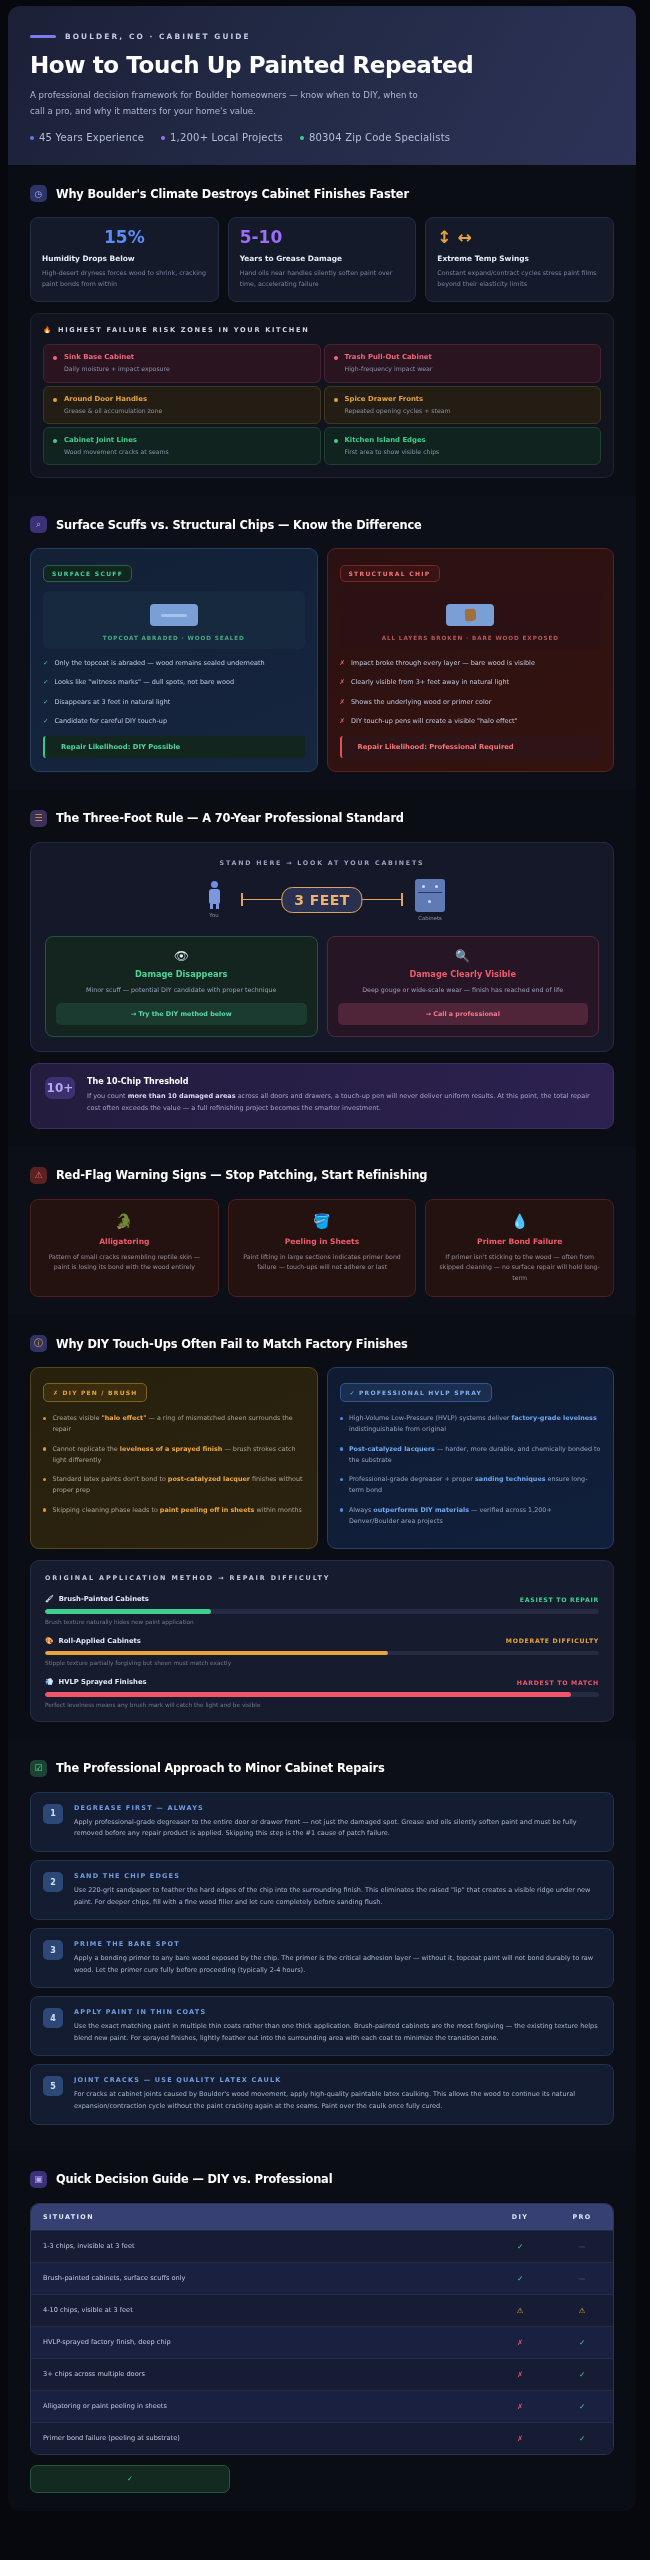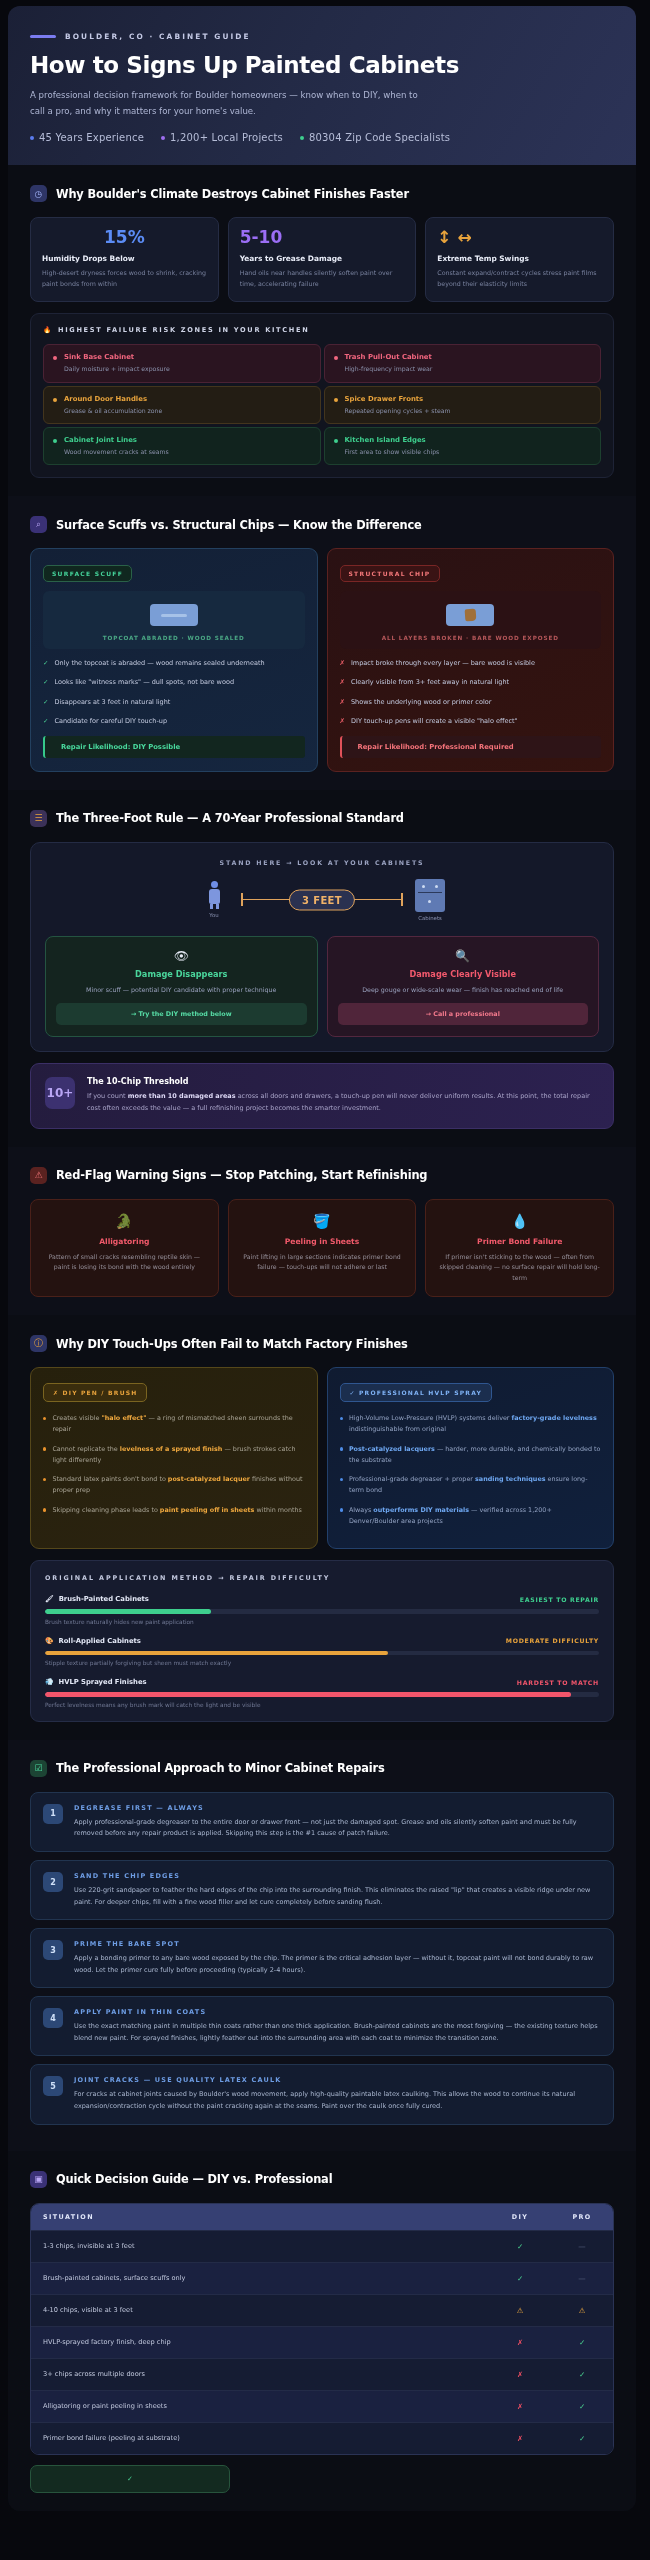--- a/index.html
+++ b/index.html
@@ -180,7 +180,7 @@
       <span class="bar"></span>
       <span class="ktext">BOULDER, CO · CABINET GUIDE</span>
     </div>
-    <h1>How to Signs Up Painted Cabinets</h1>
+    <h1>How to Touch Up Painted Repeated</h1>
     <div class="sub">A professional decision framework for Boulder homeowners — know when to DIY, when to call a pro, and why it matters for your home's value.</div>
     <div class="chips" id="heroChips">
           <span class="chip">

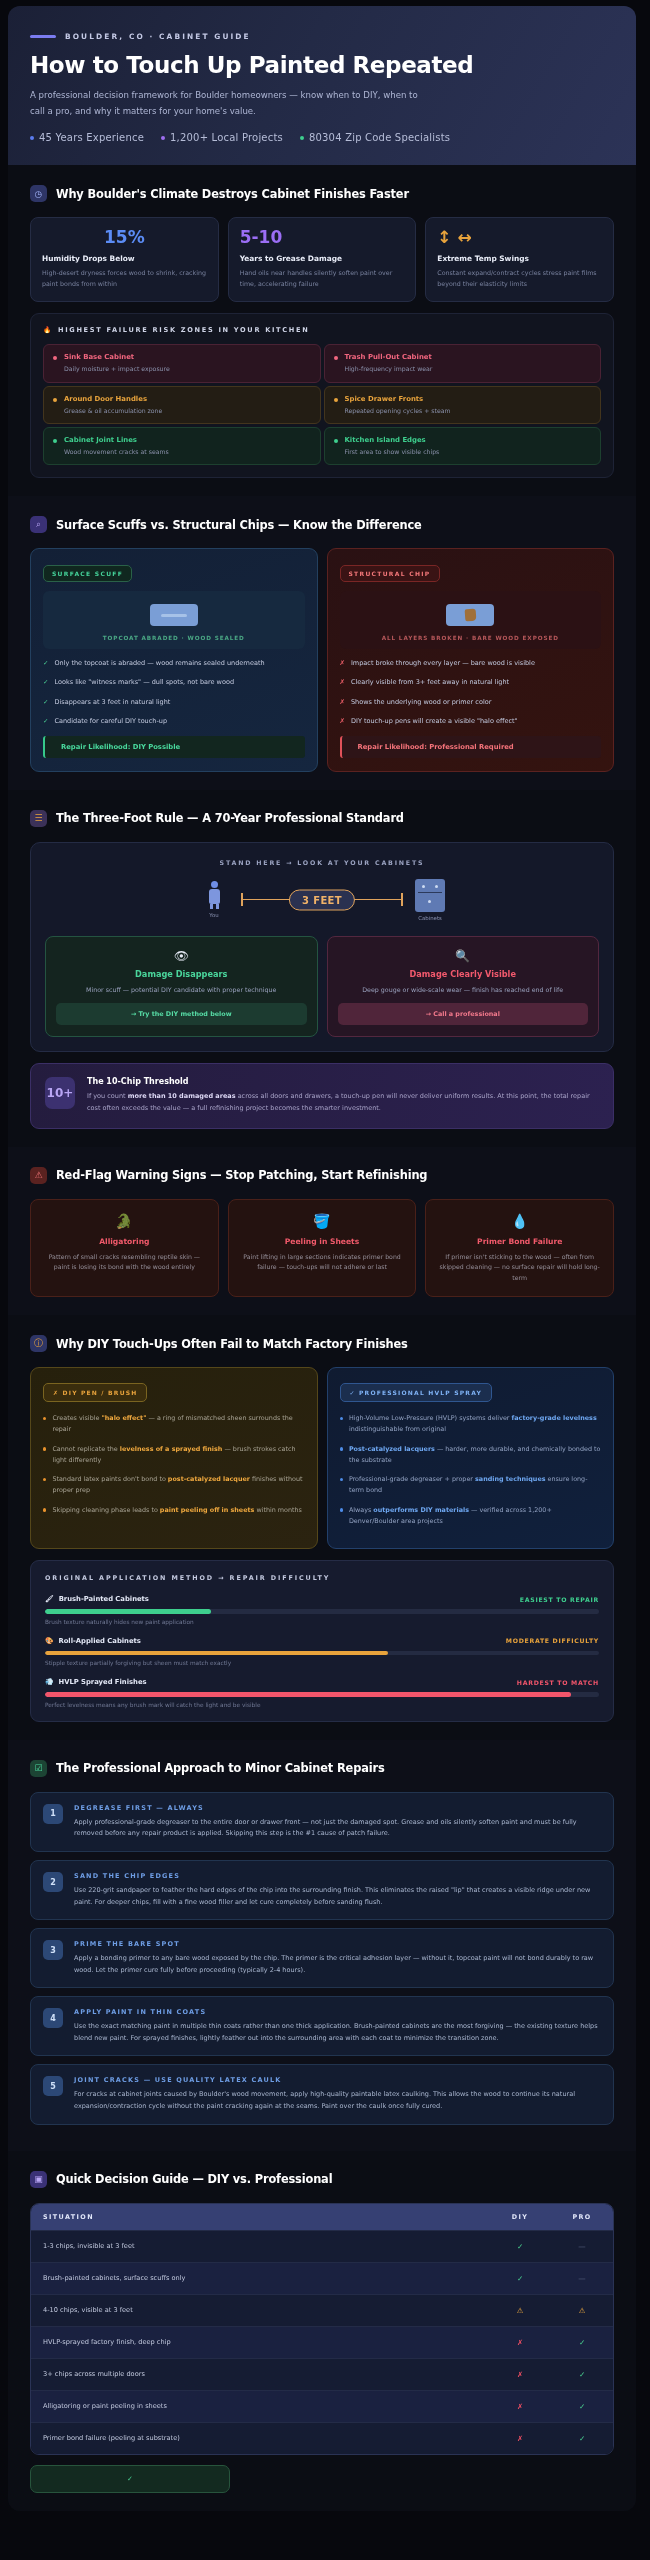--- a/index.html
+++ b/index.html
@@ -93,7 +93,7 @@
   .ruler{flex:1;max-width:162px;display:flex;align-items:center;position:relative;height:20px;}
   .tick{width:2px;height:13px;background:#e0a35c;flex:0 0 auto;}
   .rline{flex:1;height:1.6px;background:#e0a35c;}
-  .rpill{position:absolute;left:50%;top:50%;transform:translate(-50%,-50%);background:#2a3150;border:1.4px solid #e0a35c;border-radius:11px;padding:4px 12px;font-size:10px;font-weight:700;color:#f0b268;letter-spacing:.4px;white-space:nowrap;}
+  .rpill{position:absolute;left:50%;top:50%;transform:translate(-50%,-50%);background:#2a3150;border:1.4px solid #e0a35c;border-radius:11px;padding:4px 12px;font-size:14px;font-weight:700;color:#f0b268;letter-spacing:.4px;white-space:nowrap;}
   .cabfig{width:54px;text-align:center;}
   .cabbox{width:30px;height:33px;background:#5f7ab4;border-radius:3px;margin:0 auto;position:relative;}
   .cabbox:after{content:"";position:absolute;left:3px;right:3px;top:13px;height:1px;background:#2c3a5c;}

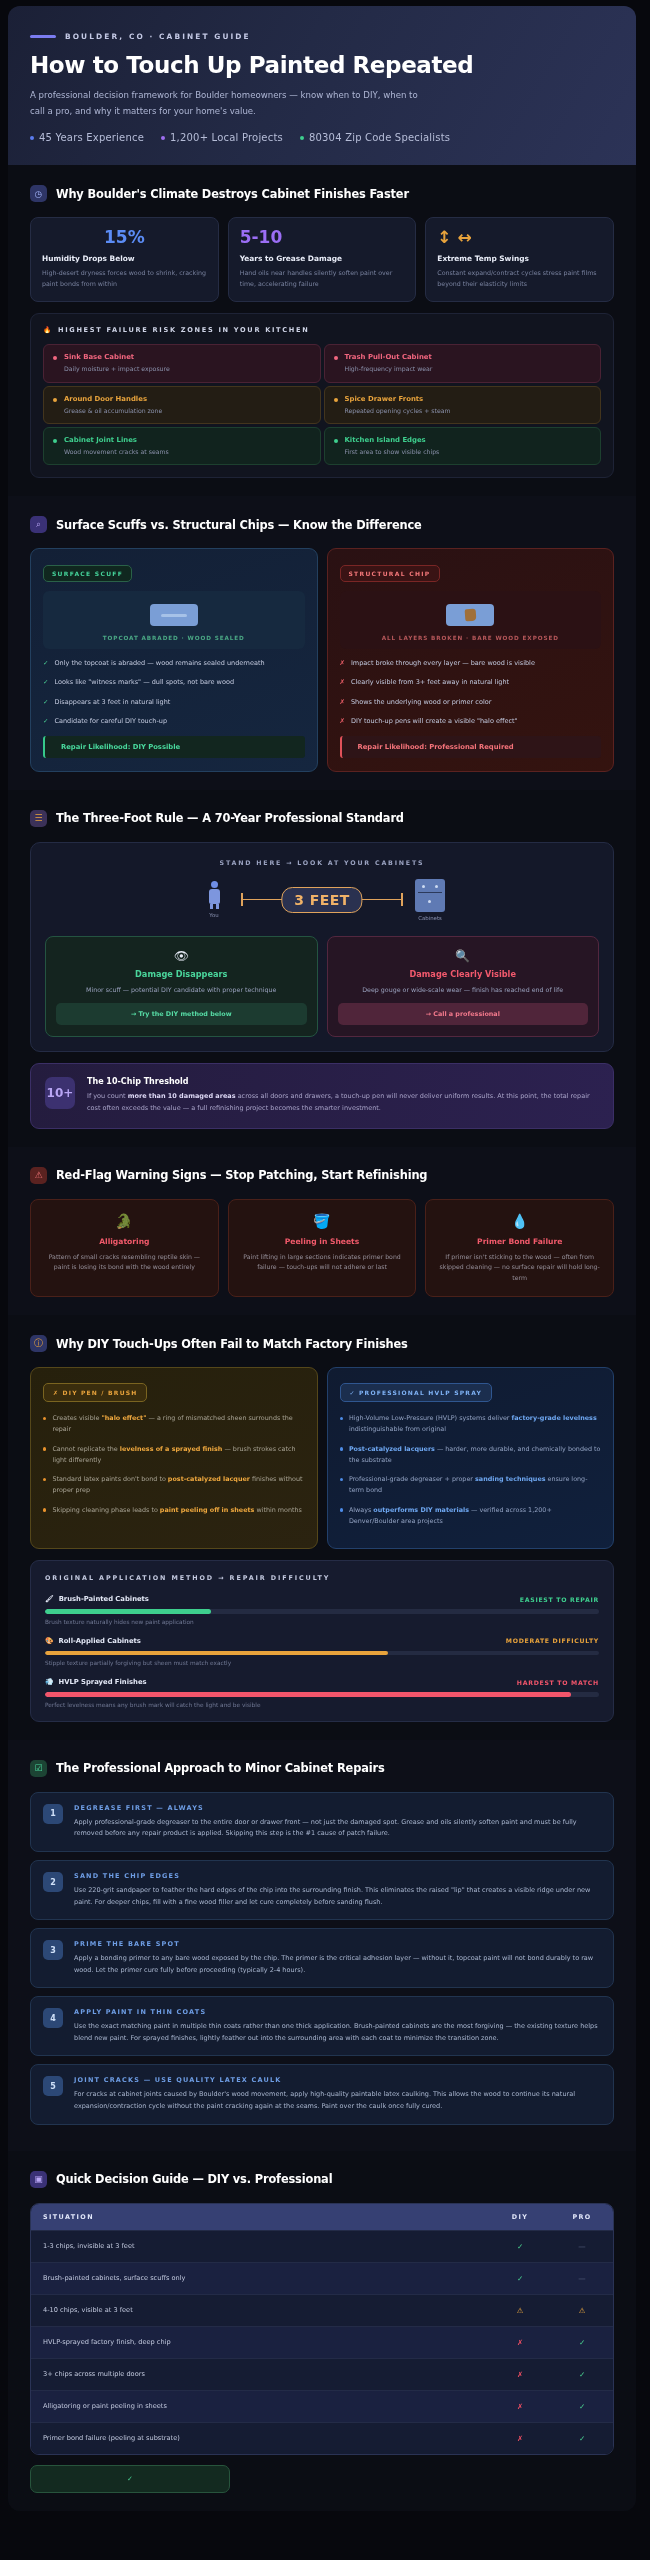--- a/index.html
+++ b/index.html
@@ -112,7 +112,7 @@
 
   
   .thresh{display:flex;gap:12px;align-items:flex-start;background:linear-gradient(100deg,#241c3e 0%,#2c2150 100%);border:1px solid #3b2f66;border-radius:9px;padding:13px 14px;margin-top:11px;}
-  .tnum{width:30px;height:32px;border-radius:7px;background:#3c3170;display:flex;align-items:center;justify-content:center;font-size:12px;font-weight:700;color:#b9a6f5;flex:0 0 auto;}
+  .tnum{width:30px;height:22px;border-radius:7px;background:#3c3170;display:flex;align-items:center;justify-content:center;font-size:12px;font-weight:700;color:#b9a6f5;flex:0 0 auto;}
   .th{font-size:8px;font-weight:700;color:#fff;margin-bottom:5px;}
   .tb{font-size:6.5px;line-height:1.8;color:#a8a3c8;}
   .tb b{color:#ddd8f5;}

